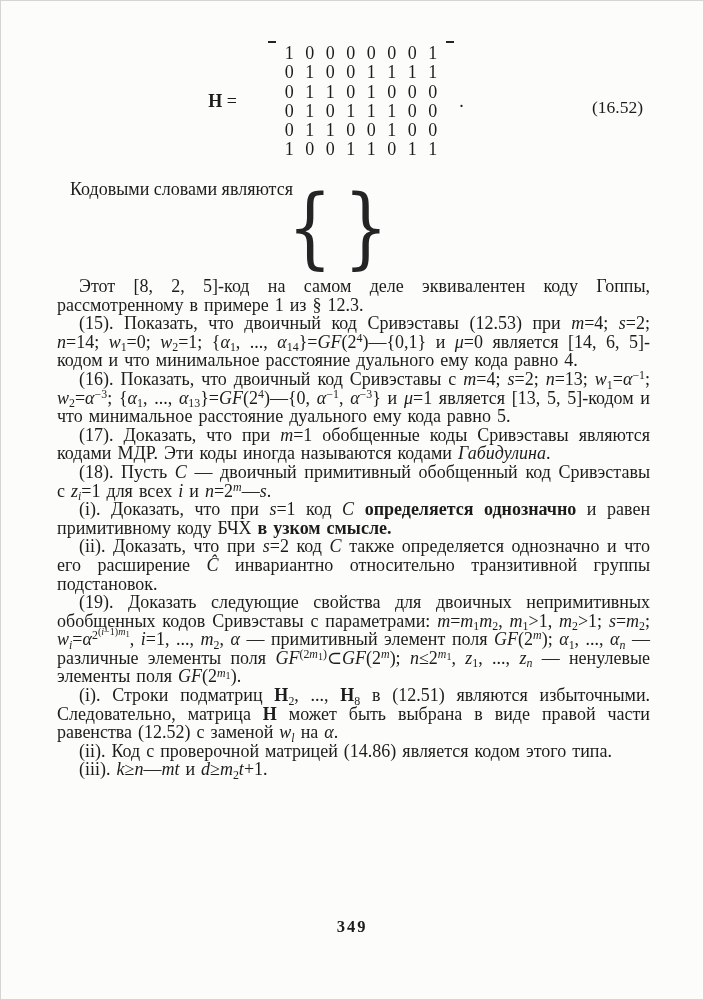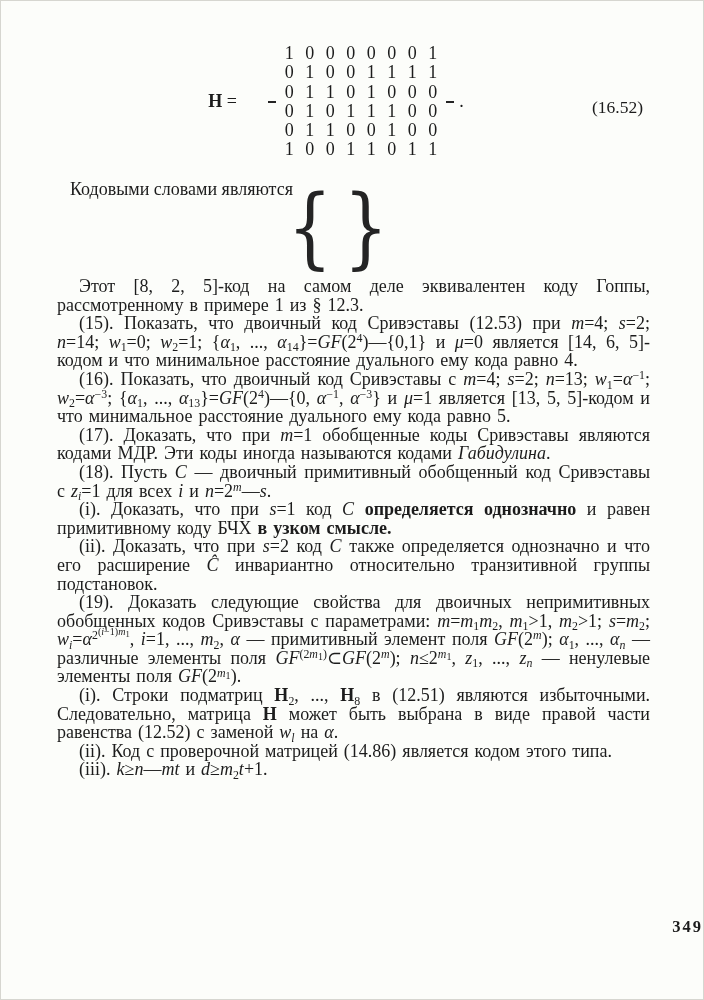--- a/index.html
+++ b/index.html
@@ -21,7 +21,7 @@
     transform:translateX(-16px);
   }
   .eq-lhs{font-size:18px;margin-right:9px;}
-  .matrix{display:flex;align-items:center;padding-left:22px;}
+  .matrix{display:flex;align-items:flex-start;padding-left:22px;}
   .br{width:7px;}
   .br-l{border-left:1.6px solid #242424;border-top:1.6px solid #242424;border-bottom:1.6px solid #242424;}
   .br-r{border-right:1.6px solid #242424;border-top:1.6px solid #242424;border-bottom:1.6px solid #242424;}

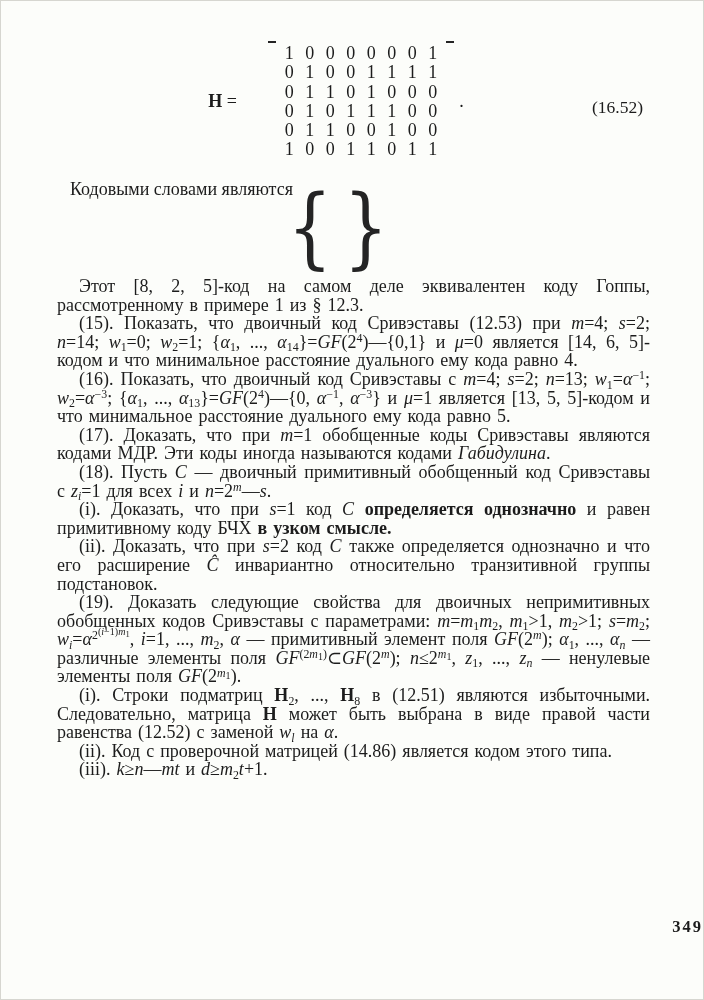--- a/index.html
+++ b/index.html
@@ -62,7 +62,7 @@
 
   .pageno{
     position:absolute;top:916px;left:0;width:100%;
-    text-align:right;font-weight:bold;font-size:16.5px;letter-spacing:2px;
+    text-align:center;font-weight:bold;font-size:16.5px;letter-spacing:2px;
   }
 </style>
 </head>

